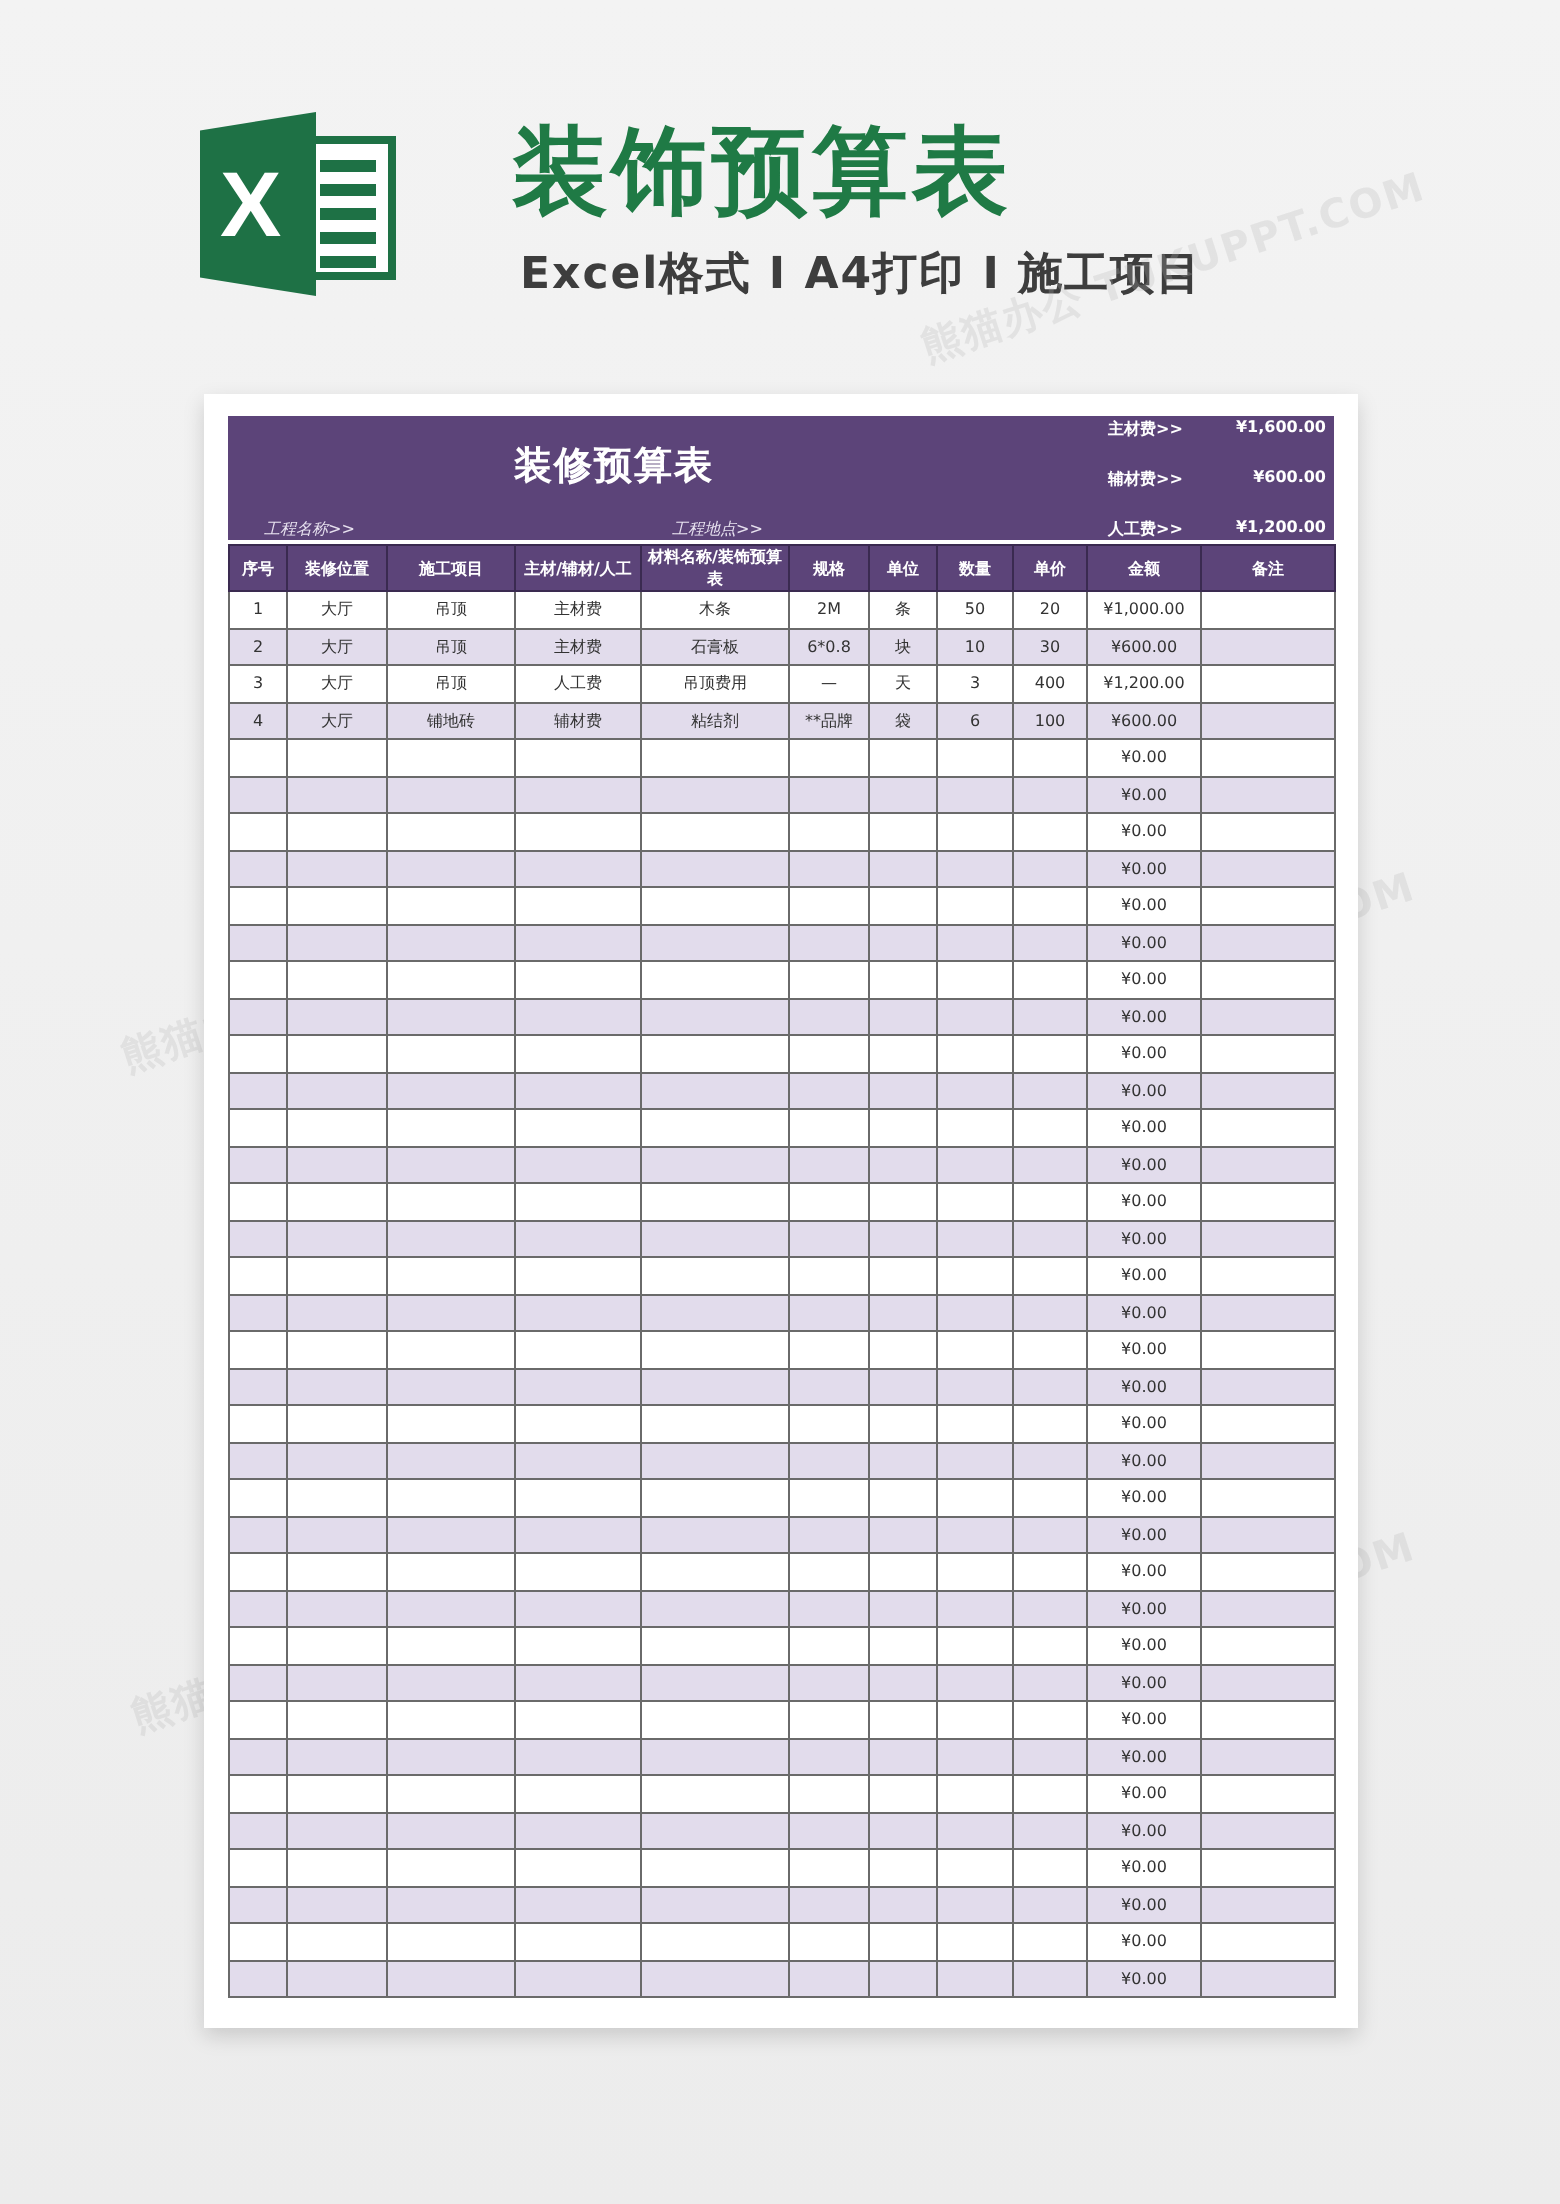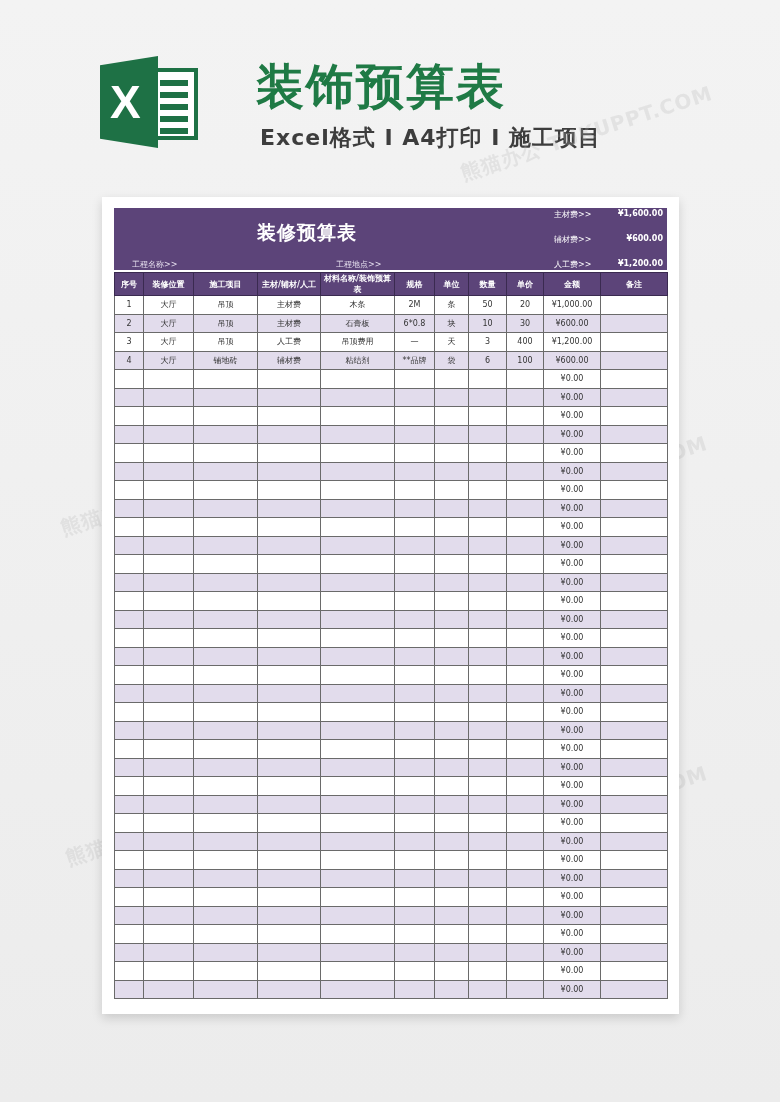--- a/index.html
+++ b/index.html
@@ -58,7 +58,7 @@
     letter-spacing: 1px;
   }
   .banner .label-sm { position: absolute; font-size: 8px; color: #e8e2f0; }
-  .banner .sum-label { position: absolute; left: 440px; font-size: 8px; font-weight: normal; }
+  .banner .sum-label { position: absolute; left: 440px; font-size: 8px; font-weight: bold; }
   .banner .sum-val { position: absolute; right: 4px; font-size: 8px; font-weight: bold; }
 
   table.grid {

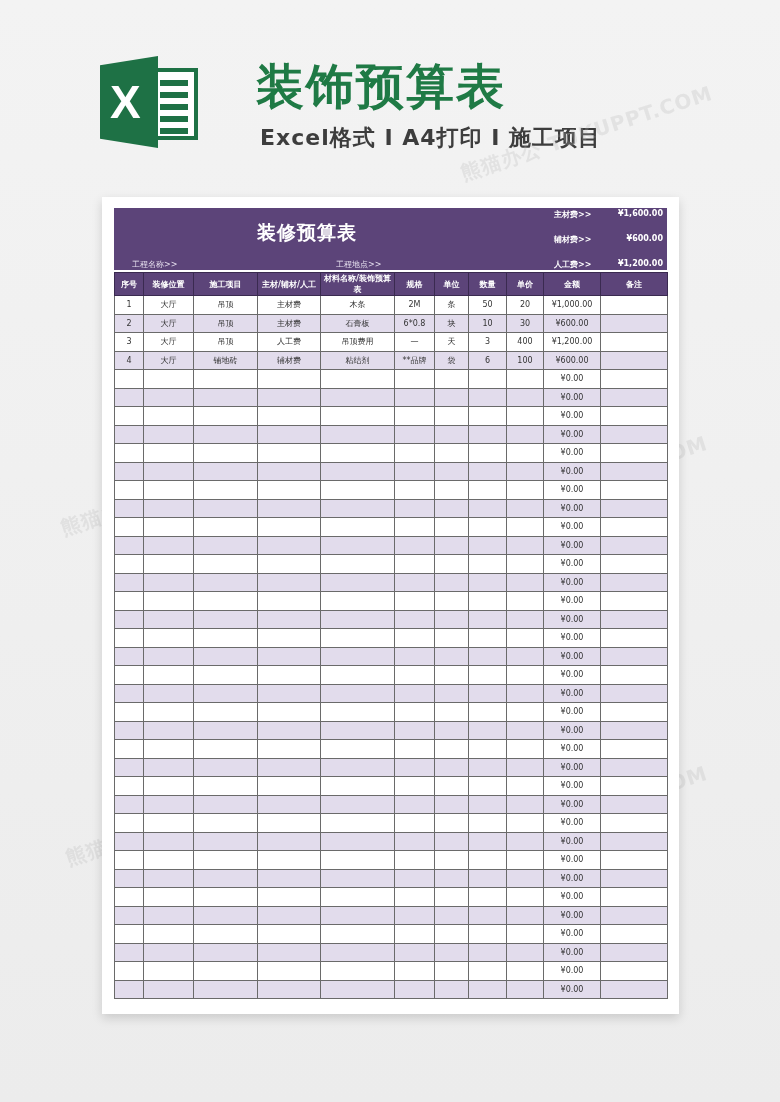--- a/index.html
+++ b/index.html
@@ -57,7 +57,7 @@
     position: absolute; left: 143px; top: 12px; font-size: 19px; font-weight: bold;
     letter-spacing: 1px;
   }
-  .banner .label-sm { position: absolute; font-size: 8px; color: #e8e2f0; }
+  .banner .label-sm { position: absolute; font-size: 8px; color: #e8e2f0; font-style: italic; }
   .banner .sum-label { position: absolute; left: 440px; font-size: 8px; font-weight: bold; }
   .banner .sum-val { position: absolute; right: 4px; font-size: 8px; font-weight: bold; }
 

